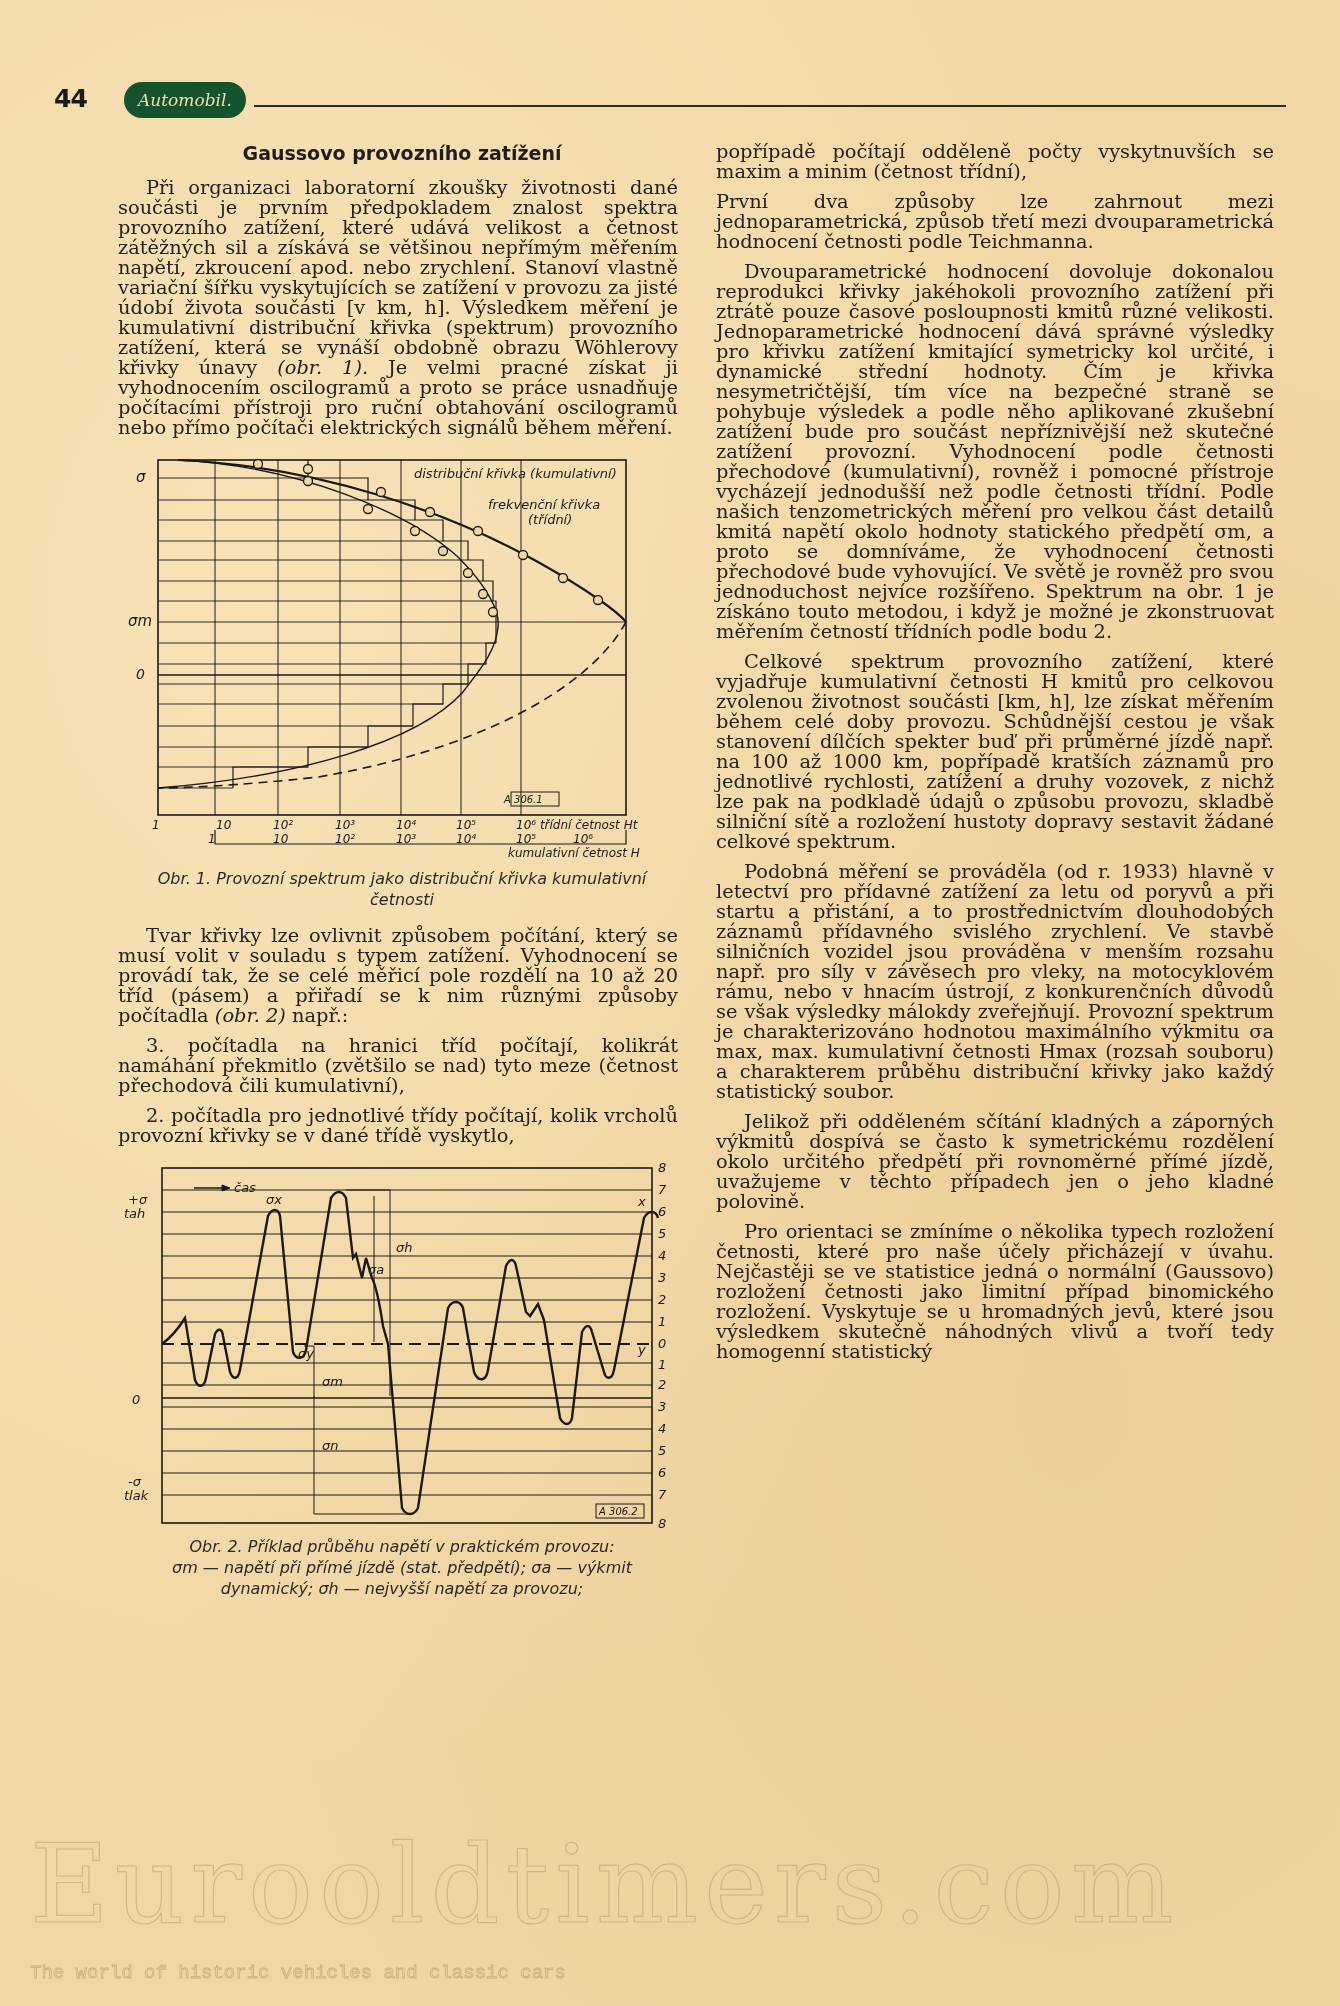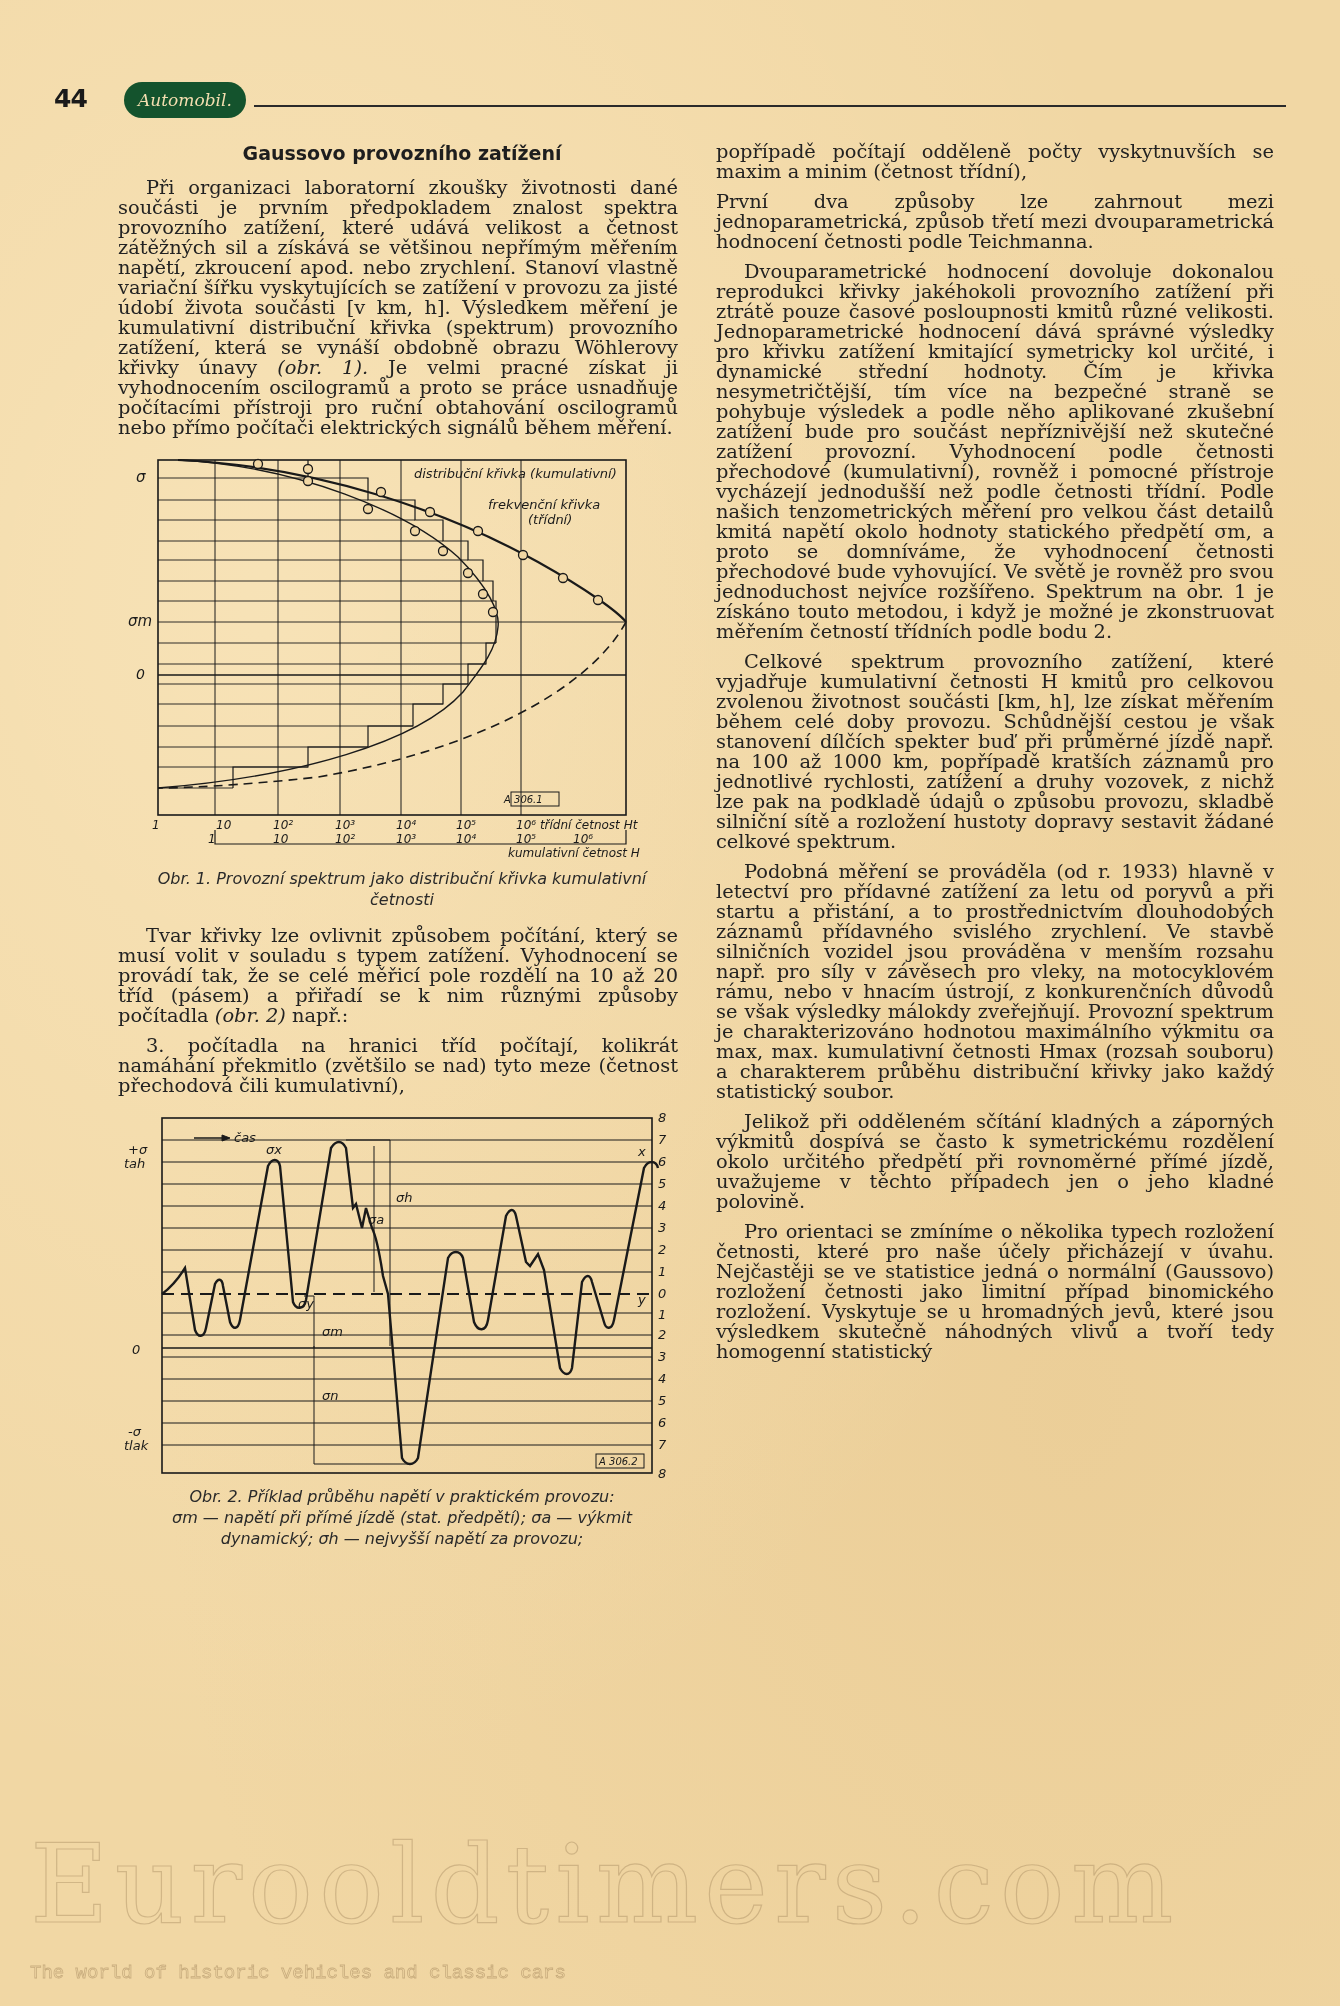--- a/index.html
+++ b/index.html
@@ -144,6 +144,7 @@
 
   <p style="margin-top:16px;"><span>Tvar křivky lze ovlivnit způsobem počítání, který se musí volit v souladu s typem zatížení. Vyhodnocení se provádí tak, že se celé měřicí pole rozdělí na 10 až 20 tříd (pásem) a přiřadí se k nim různými způsoby počítadla</span> <span class="em">(obr. 2)</span> <span>např.:</span></p>
   <p>3. počítadla na hranici tříd počítají, kolikrát namáhání překmitlo (zvětšilo se nad) tyto meze (četnost přechodová čili kumulativní),</p>
+  <p>2. počítadla pro jednotlivé třídy počítají, kolik vrcholů provozní křivky se v dané třídě vyskytlo,</p>
 
   <div class="figure" style="height:380px;">
     <svg width="568" height="380" viewBox="0 0 568 380">

